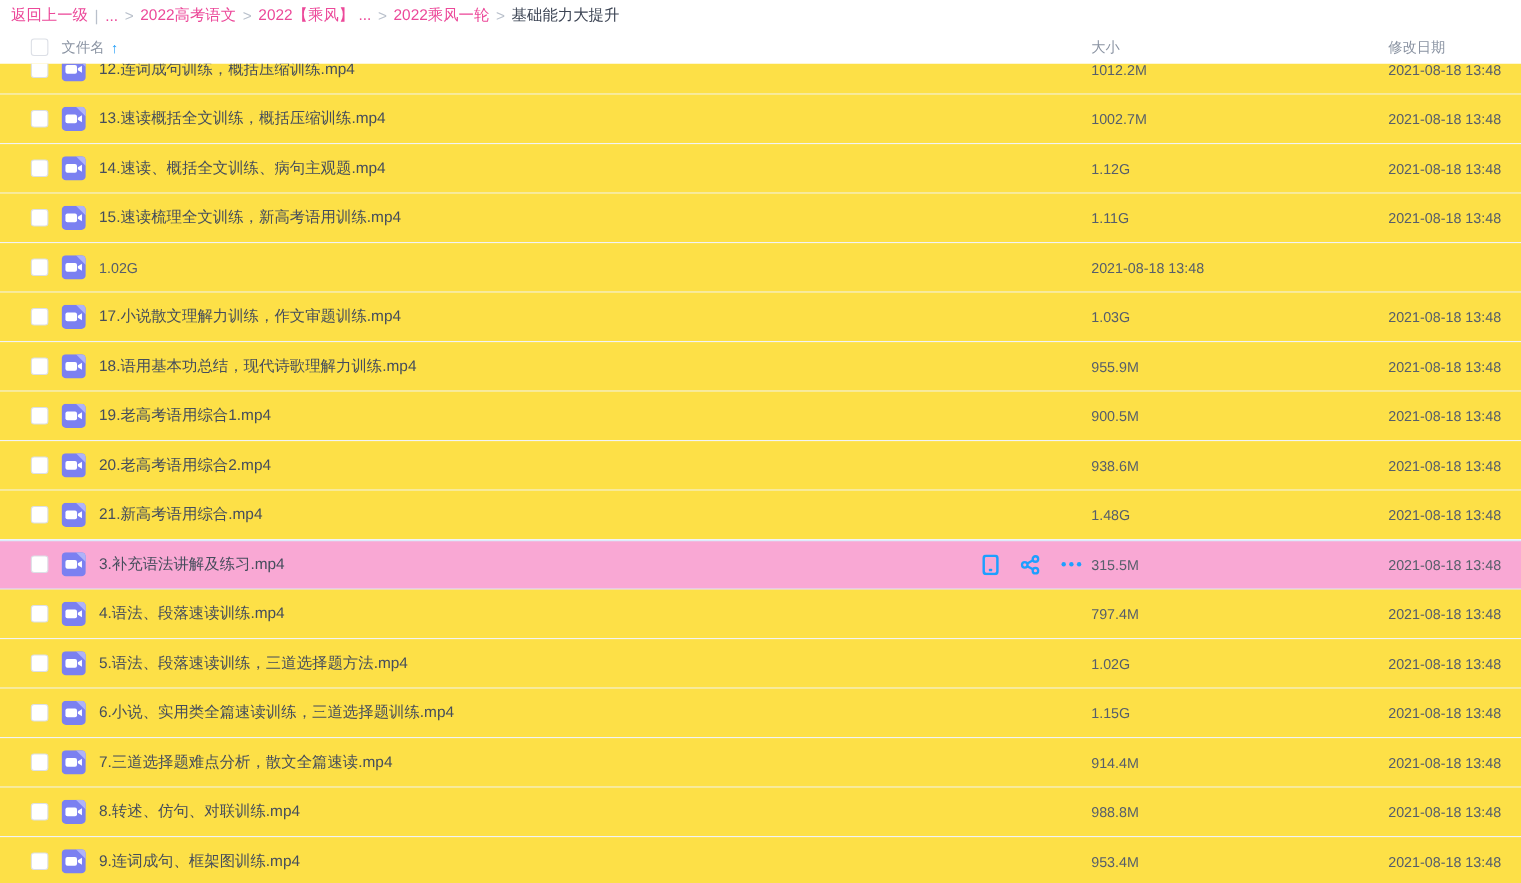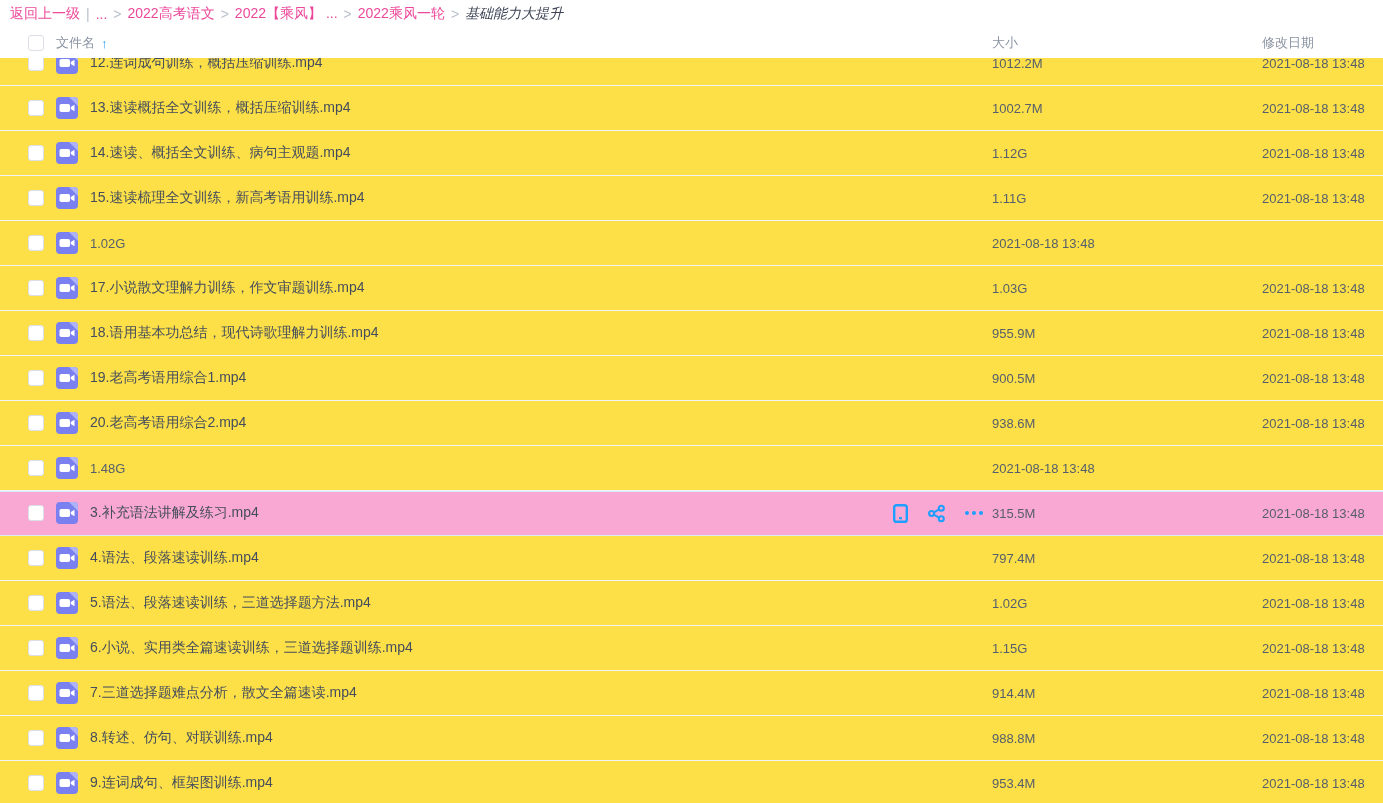--- a/index.html
+++ b/index.html
@@ -11,7 +11,7 @@
     font-size:14px; white-space:nowrap; }
   .bc-link { color:#ec4899; cursor:pointer; margin-right:6px; }
   .bc-sep  { color:#b9c0cb; margin-right:6px; }
-  .bc-current { color:#3c4454;font-style:italic; }
+  .bc-current { color:#3c4454; }
 
   
   .grid { display:grid; grid-template-columns:16px 22px 1fr 258px 93px;

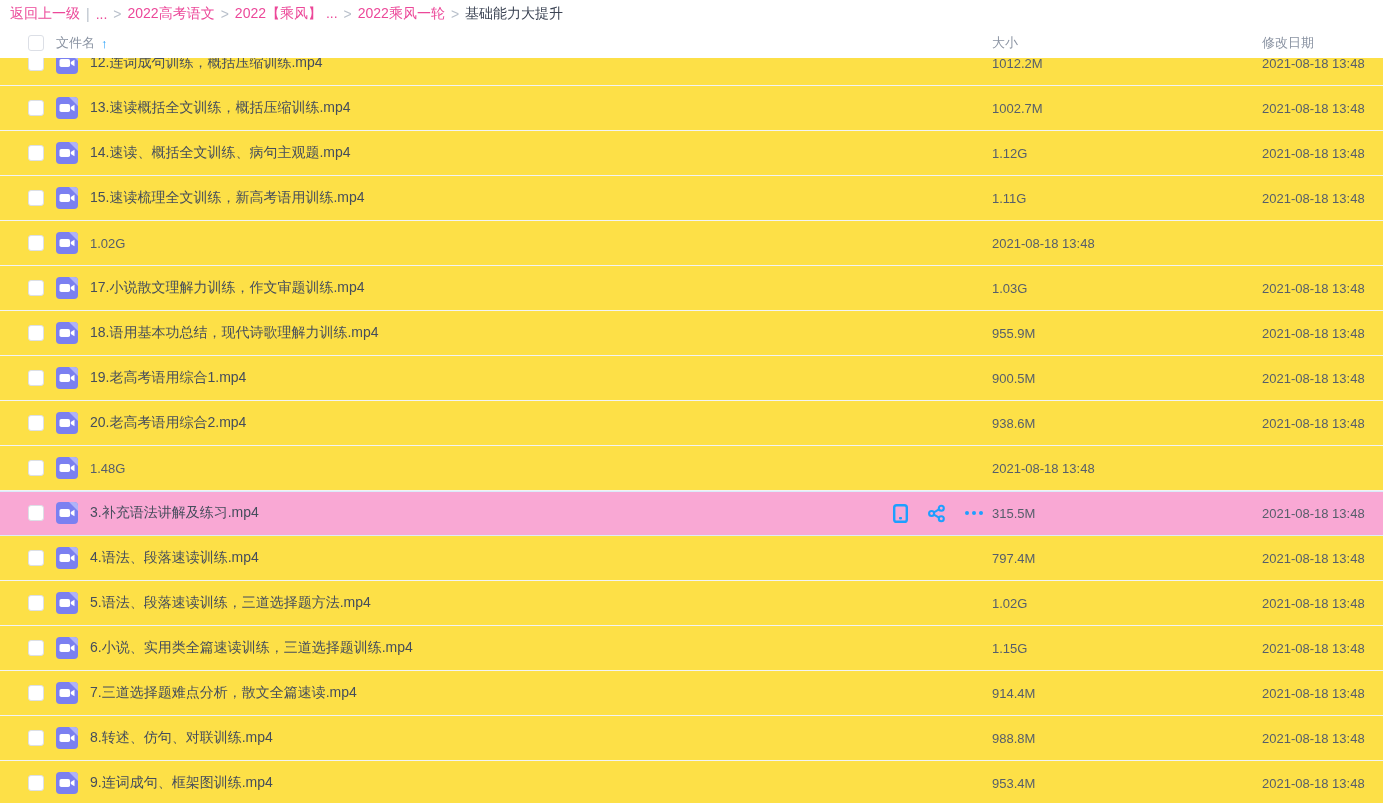--- a/index.html
+++ b/index.html
@@ -229,6 +229,7 @@
         <path d="M18.5 7.8 V14.2 L14.8 11.9 V10.1 Z" fill="#ffffff"></path>
       </svg>
     </span>
+    <span class="fname">21.新高考语用综合.mp4</span>
     <span class="fsize">1.48G</span>
     <span class="fdate">2021-08-18 13:48</span>
 

